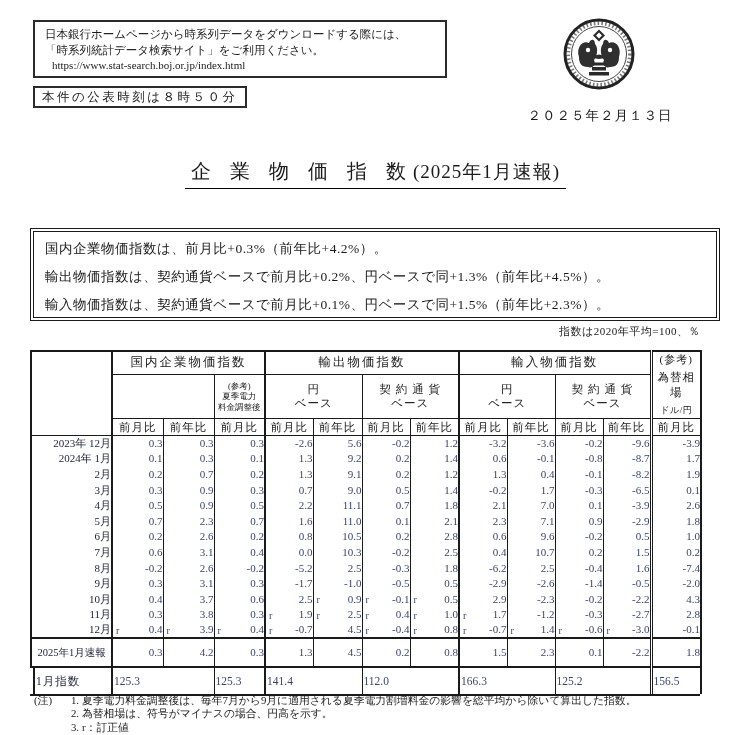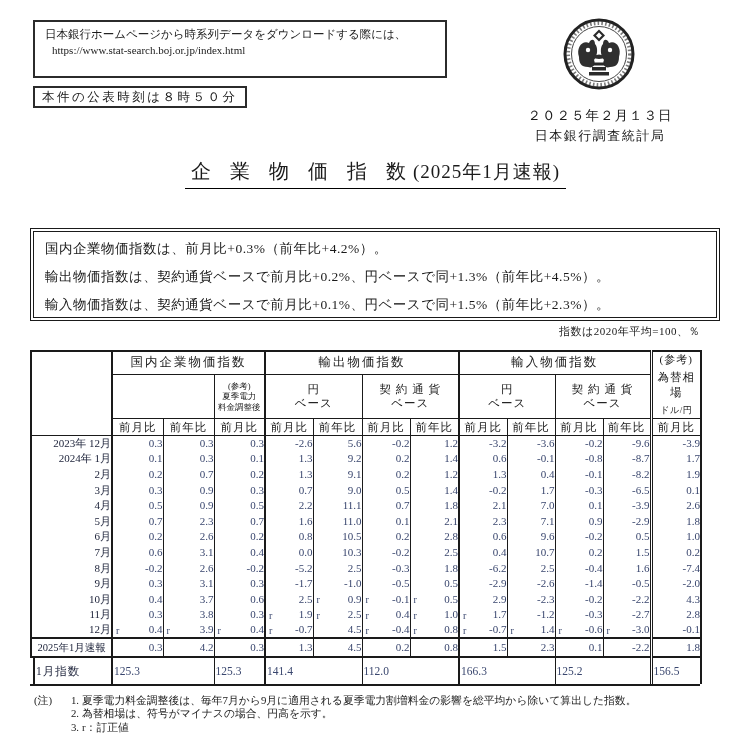--- a/index.html
+++ b/index.html
@@ -80,6 +80,7 @@
 
 <div id="info-box">
   <span>日本銀行ホームページから時系列データをダウンロードする際には、</span><br>
+  <span>「時系列統計データ検索サイト」をご利用ください。</span>
   <a class="url" href="#">https://www.stat-search.boj.or.jp/index.html</a>
 </div>
 

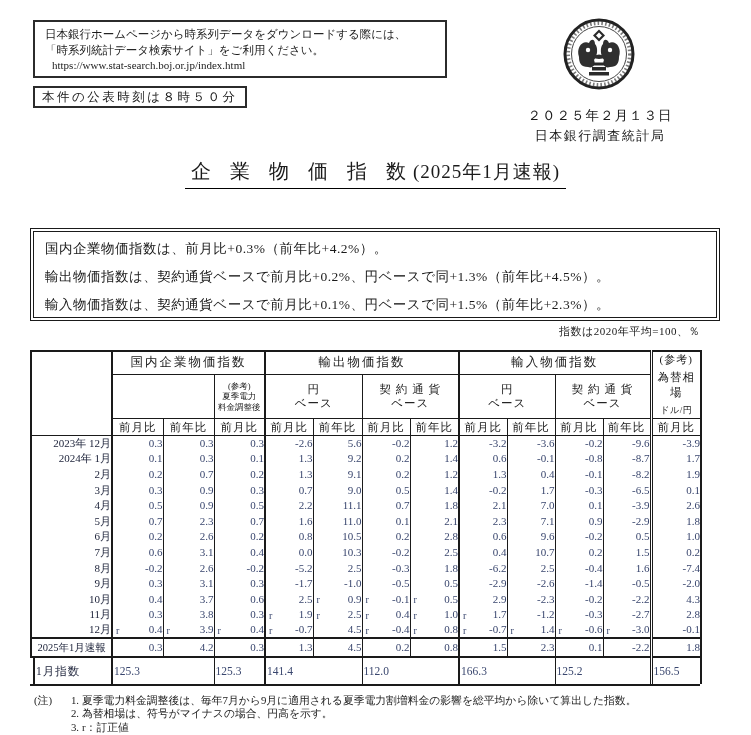--- a/index.html
+++ b/index.html
@@ -106,7 +106,6 @@
 
 <div id="date-block">
   <div id="date-line">２０２５年２月１３日</div>
-  <div id="org-line">日本銀行調査統計局</div>
 </div>
 
 <div id="title">

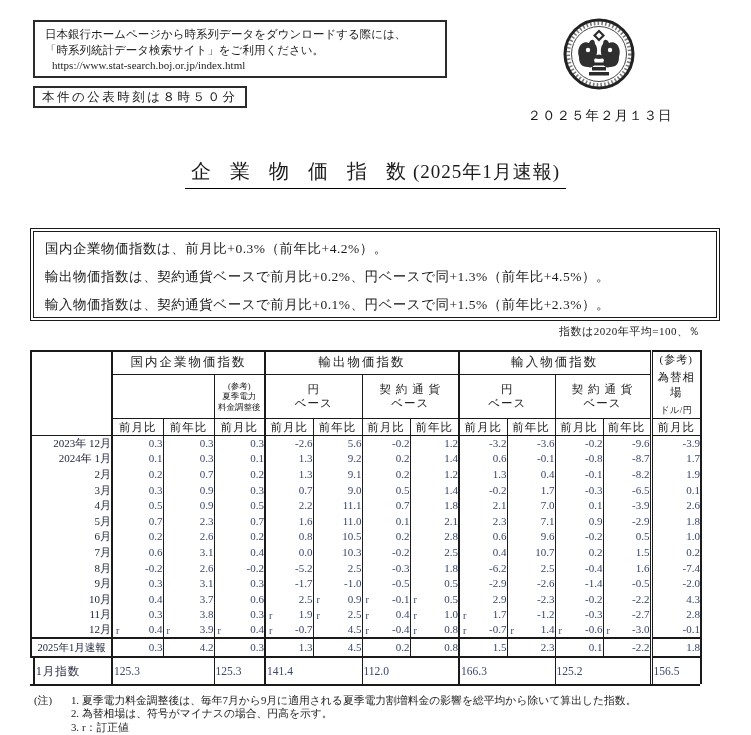--- a/index.html
+++ b/index.html
@@ -62,7 +62,7 @@
   td.rowlabel { border-right:2px solid var(--bd); border-left:none; text-align:right; padding-right:5px; font-size:11px; color:#20263d; }
   td.num { text-align:right; padding-right:5px; color:var(--num); position:relative; font-size:11px; }
   td.num .rmark { position:absolute; left:3px; top:50%; transform:translateY(-50%); font-size:10px; color:var(--num); }
-  tr.flash td { border-top:2px solid var(--bd); height:19px;border-radius:8px; }
+  tr.flash td { border-top:2px solid var(--bd); height:29px;border-radius:8px; }
   tr.flash td.rowlabel { font-size:10.5px; text-align:center; padding-right:0; letter-spacing:0; }
   
   #index-strip { width:670px; border-bottom:2px solid var(--bd); }

